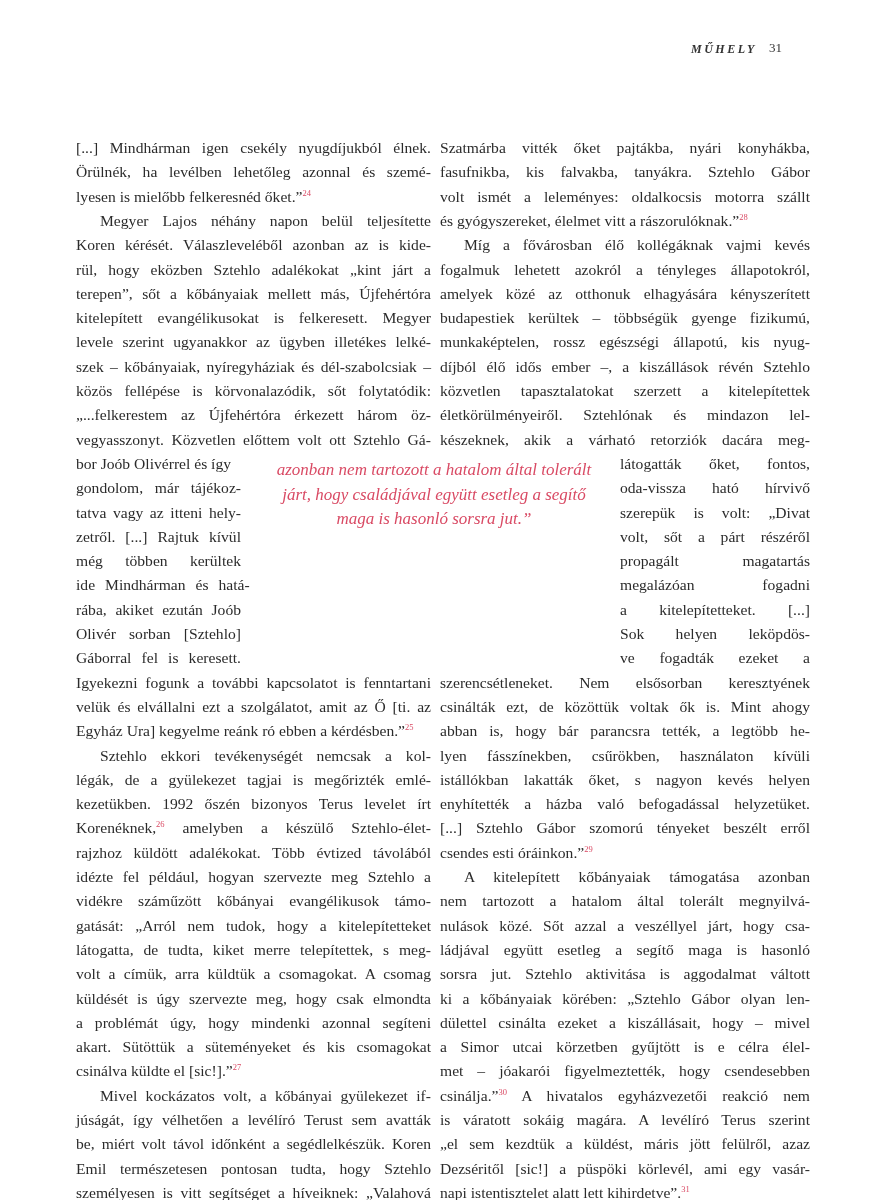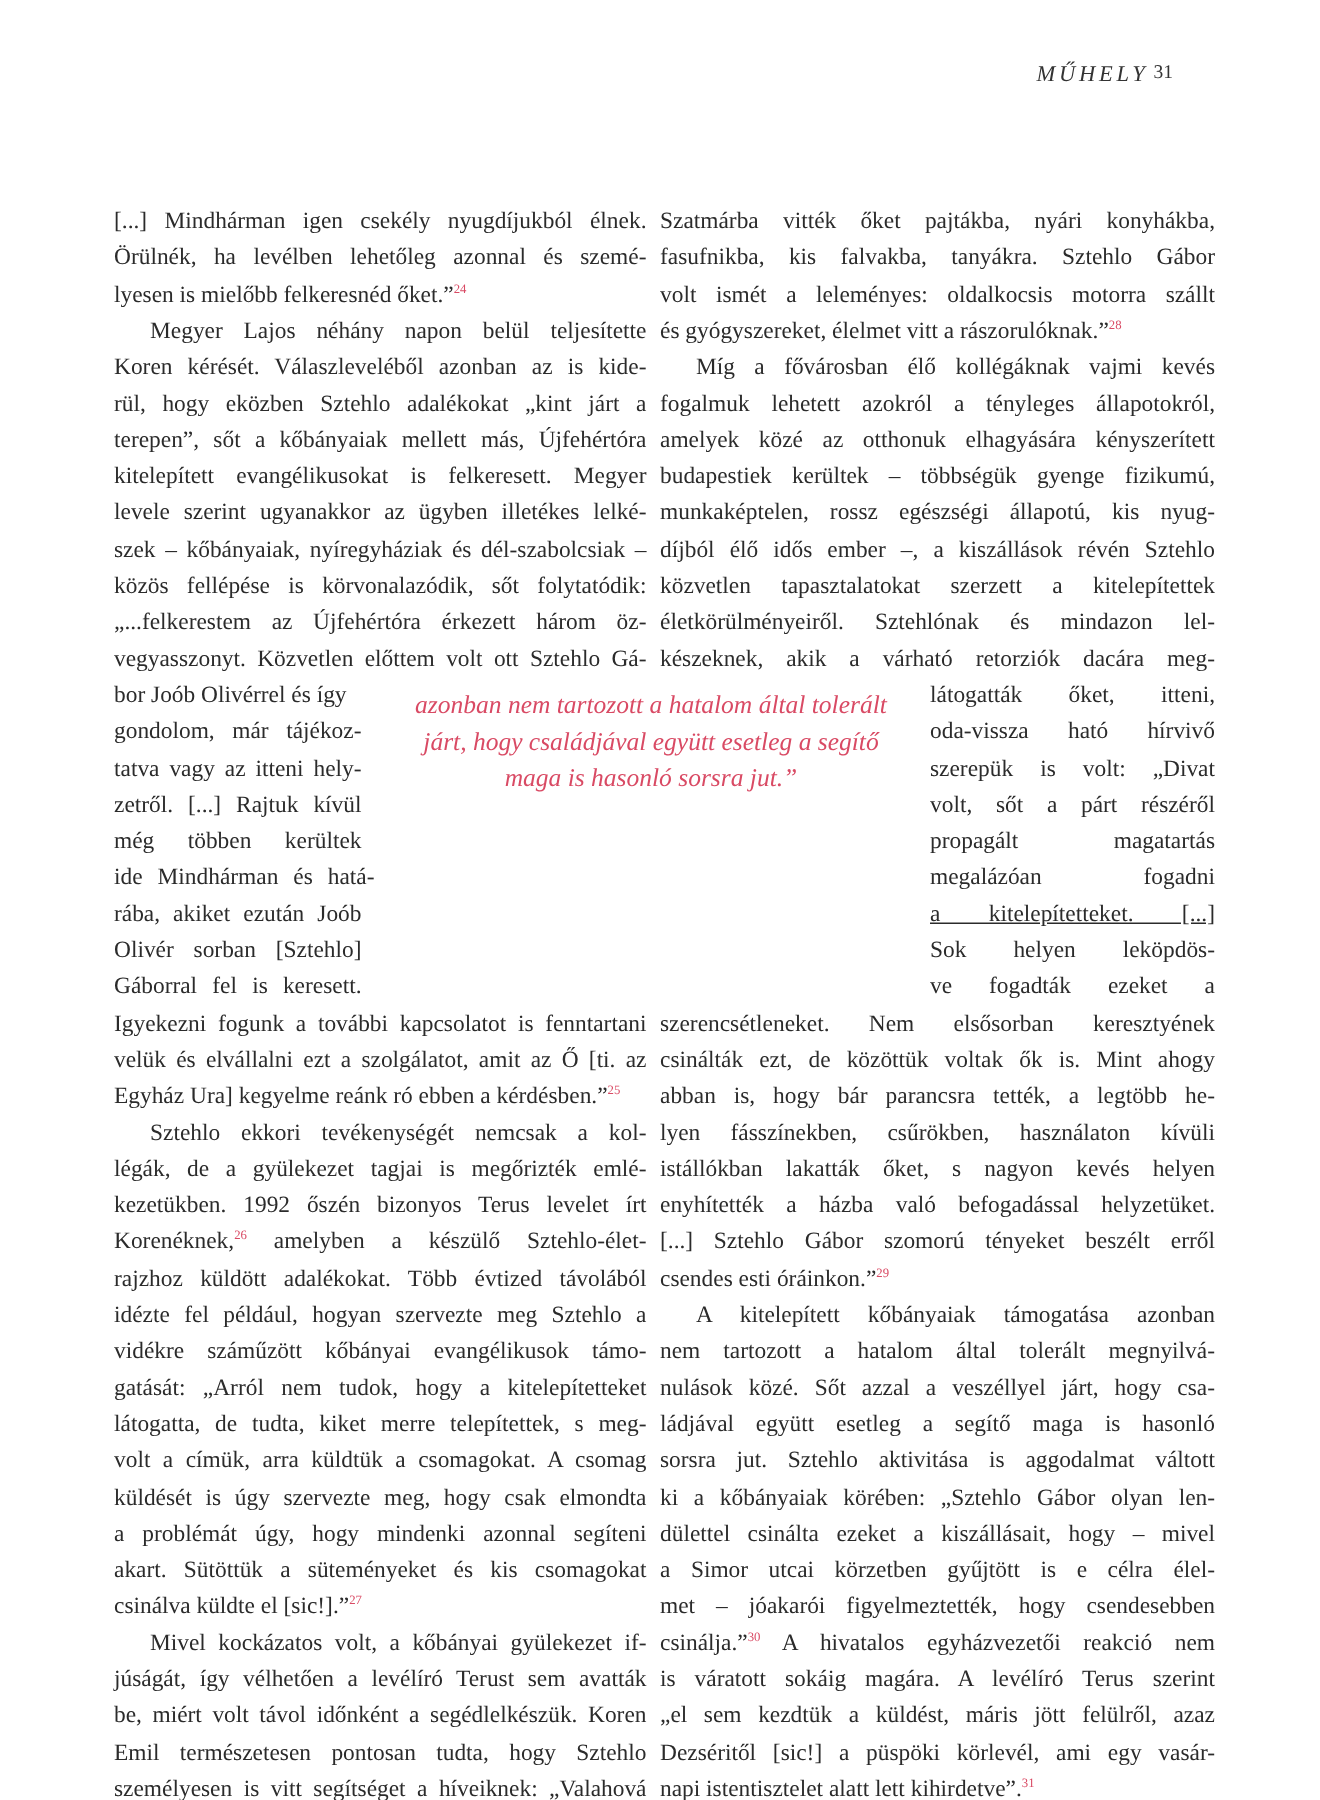--- a/index.html
+++ b/index.html
@@ -6,8 +6,8 @@
   body { width: 880px; height: 1200px; position: relative; overflow: hidden;
          font-family: "DejaVu Serif", "Liberation Serif", serif; color: #2a2a2a; }
   .header { position: absolute; top: 42px; left: 0; width: 880px; height: 20px; }
-  .section { position: absolute; left: 691px; top: 0; font-size: 15px; letter-spacing: 2.5px;
-             font-style: italic; font-weight: normal; color: #333; font-family: "Liberation Serif", serif; }
+  .section { position: absolute; left: 691px; top: 0; font-size: 12px; letter-spacing: 2.5px;
+             font-style: italic; font-weight: bold; color: #333; font-family: "Liberation Serif", serif; }
   .pageno { position: absolute; left: 769px; top: -2px; font-size: 13px; color: #333;
             font-family: "Liberation Serif", serif; }
   .col { position: absolute; font-family: "Liberation Serif", serif; font-size: 15.6px; color: #2b2b2b; }

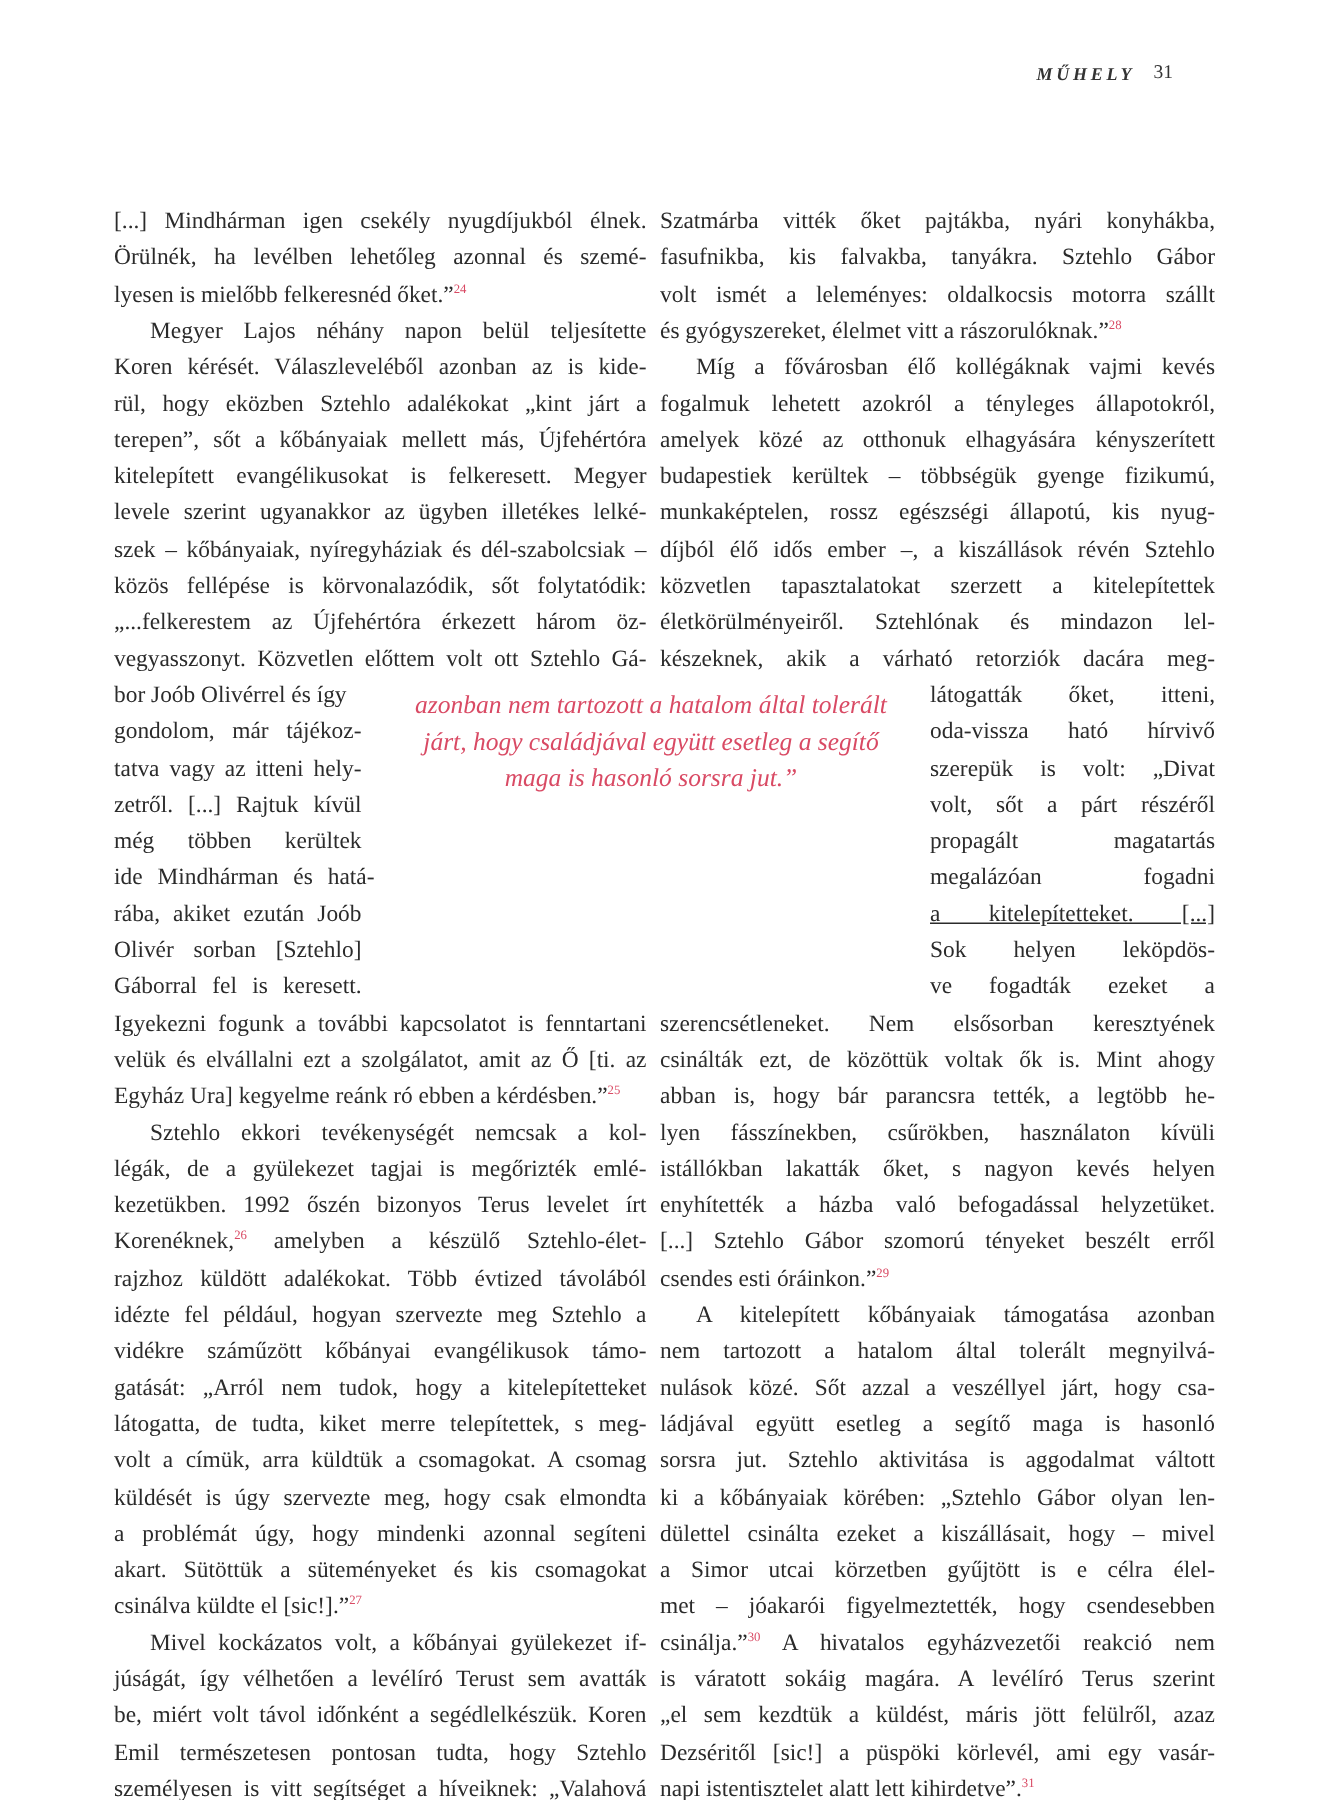--- a/index.html
+++ b/index.html
@@ -88,7 +88,7 @@
     <div class="line j" style="top: 243px; left: 0px; width: 370px; white-space: nowrap; word-spacing: 16.3008px;"><span>közvetlen tapasztalatokat szerzett a kitelepítettek</span></div>
     <div class="line j" style="top: 267.3px; left: 0px; width: 370px; white-space: nowrap; word-spacing: 16.8281px;"><span>életkörülményeiről. Sztehlónak és mindazon lel-</span></div>
     <div class="line j" style="top: 291.6px; left: 0px; width: 370px; white-space: nowrap; word-spacing: 11.3724px;"><span>készeknek, akik a várható retorziók dacára meg-</span></div>
-    <div class="line j" style="top: 315.9px; left: 180px; width: 190px; white-space: nowrap; word-spacing: 23.5391px;"><span>látogatták őket, itteni,</span></div>
+    <div class="line j" style="top: 315.9px; left: 180px; width: 190px; white-space: nowrap; word-spacing: 23.5391px;"><span>látogatták őket, fontos,</span></div>
     <div class="line j" style="top: 340.2px; left: 180px; width: 190px; white-space: nowrap; word-spacing: 22.2422px;"><span>oda-vissza ható hírvivő</span></div>
     <div class="line j" style="top: 364.5px; left: 180px; width: 190px; white-space: nowrap; word-spacing: 14.1094px;"><span>szerepük is volt: „Divat</span></div>
     <div class="line j" style="top: 388.8px; left: 180px; width: 190px; white-space: nowrap; word-spacing: 11.8828px;"><span>volt, sőt a párt részéről</span></div>

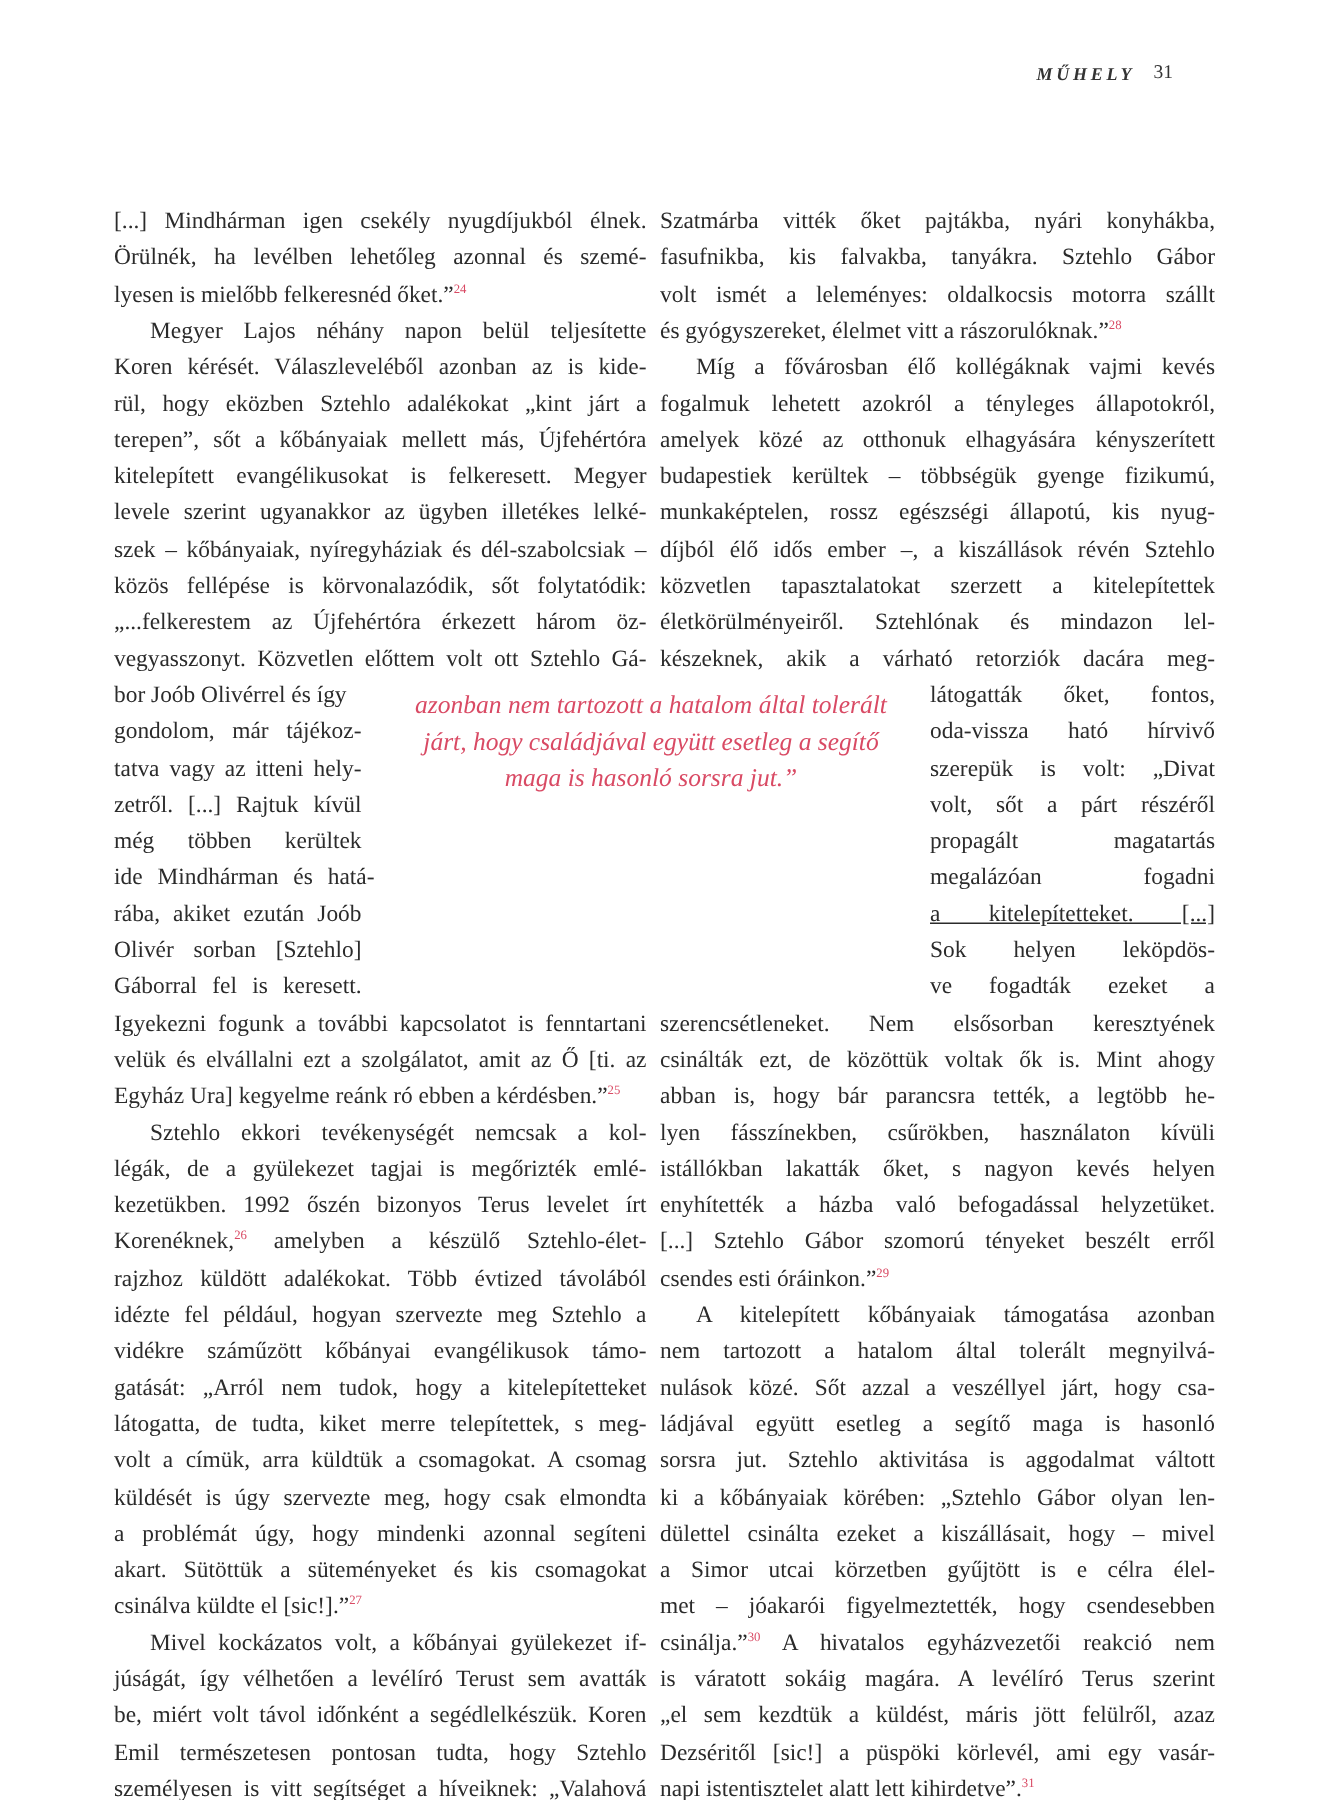--- a/index.html
+++ b/index.html
@@ -94,7 +94,7 @@
     <div class="line j" style="top: 388.8px; left: 180px; width: 190px; white-space: nowrap; word-spacing: 11.8828px;"><span>volt, sőt a párt részéről</span></div>
     <div class="line j" style="top: 413.1px; left: 180px; width: 190px; white-space: nowrap; word-spacing: 59.6719px;"><span>propagált magatartás</span></div>
     <div class="line j" style="top: 437.4px; left: 180px; width: 190px; white-space: nowrap; word-spacing: 64px;"><span>megalázóan fogadni</span></div>
-    <div class="line j" style="top: 461.7px; left: 180px; width: 190px; white-space: nowrap; word-spacing: 28.3203px; text-decoration: underline;"><span>a kitelepítetteket. [...]</span></div>
+    <div class="line j" style="top: 461.7px; left: 180px; width: 190px; white-space: nowrap; word-spacing: 28.3203px;"><span>a kitelepítetteket. [...]</span></div>
     <div class="line j" style="top: 486px; left: 180px; width: 190px; white-space: nowrap; word-spacing: 27.4297px;"><span>Sok helyen leköpdös-</span></div>
     <div class="line j" style="top: 510.3px; left: 180px; width: 190px; white-space: nowrap; word-spacing: 20.7604px;"><span>ve fogadták ezeket a</span></div>
     <div class="line j" style="top: 534.6px; left: 0px; width: 370px; white-space: nowrap; word-spacing: 22.3073px;"><span>szerencsétleneket. Nem elsősorban keresztyének</span></div>

